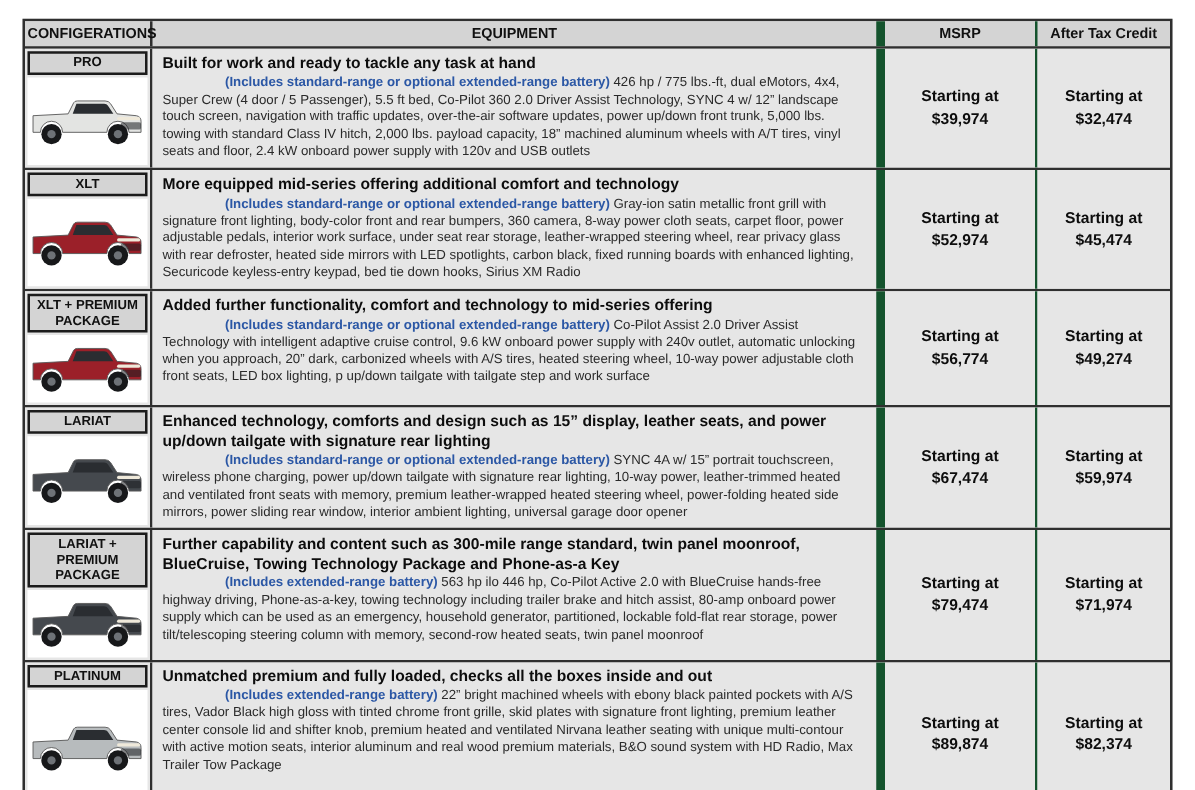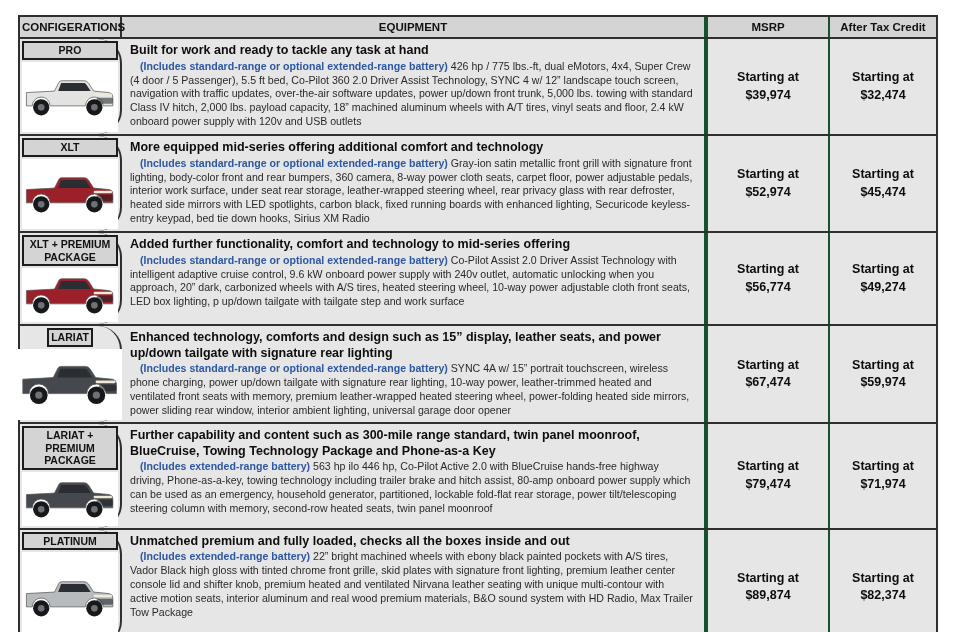--- a/index.html
+++ b/index.html
@@ -11,7 +11,7 @@
   .hdr-row { display: flex; align-items: stretch; background: #d4d4d4; border-bottom: 2px solid #2f2f2f; }
   .hdr-cell { font-weight: bold; font-size: 11.5px; color: #111; text-align: center; padding: 4px 2px; }
   .c-config { width: 102px; border-right: 2px solid #2f2f2f; flex: none; }
-  .c-equip  { flex: 1; border-right: 4px solid #14532d; }
+  .c-equip  { flex: 1; border-right: 7px solid #14532d; }
   .c-msrp   { width: 122px; border-right: 2px solid #14532d; flex: none; }
   .c-tax    { width: 106px; flex: none; }
 

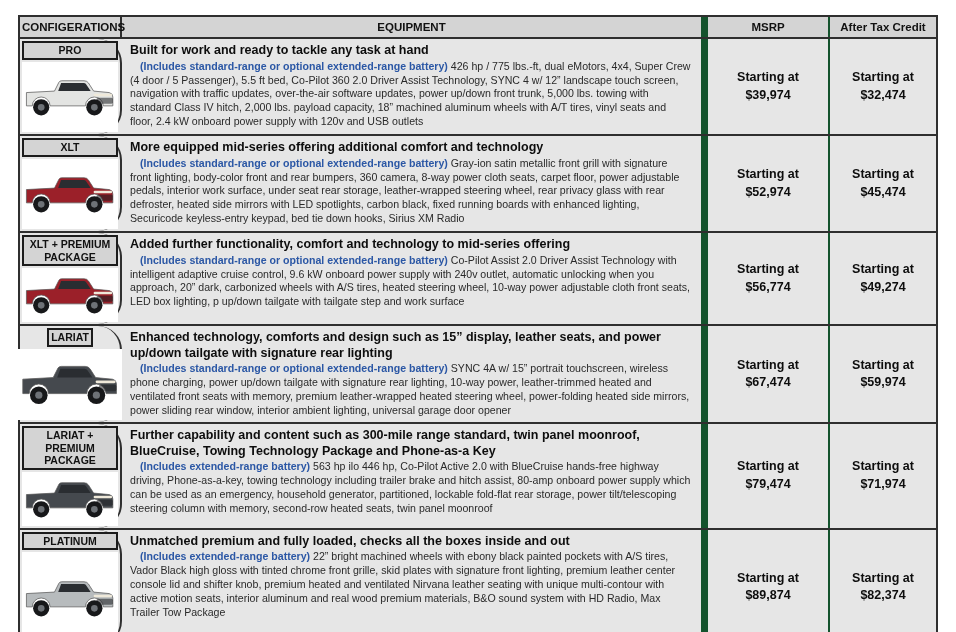--- a/index.html
+++ b/index.html
@@ -26,7 +26,7 @@
 
   .cell { background: #e6e6e6; }
 
-  .config-cell { display: flex; flex-direction: column; border-radius: 24px; }
+  .config-cell { display: flex; flex-direction: column; }
   .trim-label { margin: 2px 2px 0 2px; border: 2px solid #1c1c1c; background: #d4d4d4;
                 font-weight: bold; font-size: 10.5px; line-height: 1.2; text-align: center;
                 color: #111; padding: 1px 2px; }

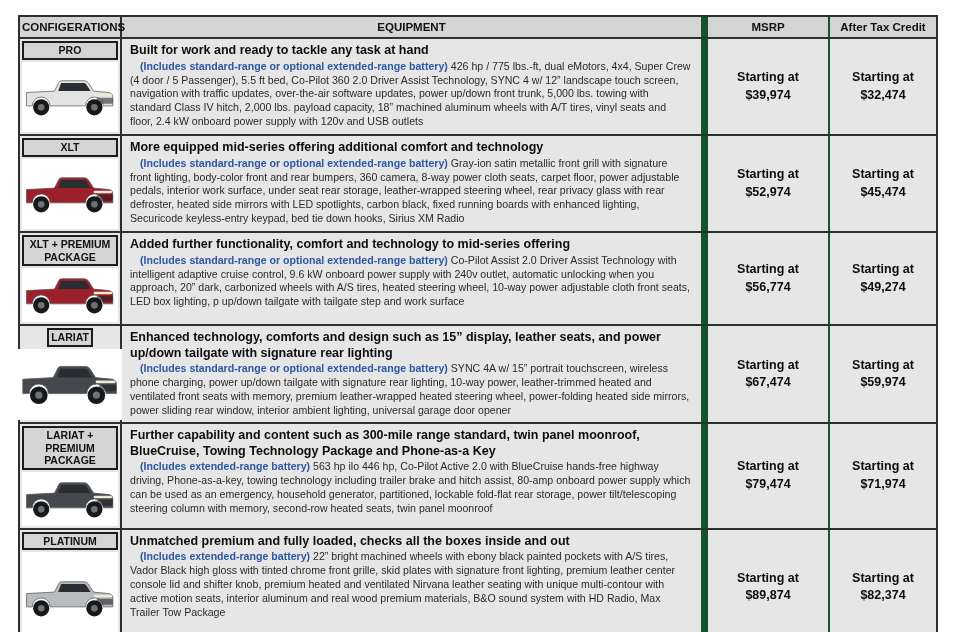--- a/index.html
+++ b/index.html
@@ -36,7 +36,7 @@
   .equip-cell { padding: 4px 10px 4px 8px; }
   .equip-title { font-weight: bold; font-size: 12.5px; color: #0d0d0d; line-height: 1.25; }
   .equip-desc { font-size: 10.6px; color: #2a2a2a; line-height: 1.31; text-indent: 10px; margin-top: 1px; }
-  .battery-note { color: #2b57a5; font-weight: bold; }
+  .battery-note { color: #2b57a5; font-weight: bold; margin-left: 40px; }
 
   .price-cell { display: flex; flex-direction: column; align-items: center; justify-content: center;
                 font-weight: bold; font-size: 12.5px; color: #0d0d0d; line-height: 1.4; text-align: center; }

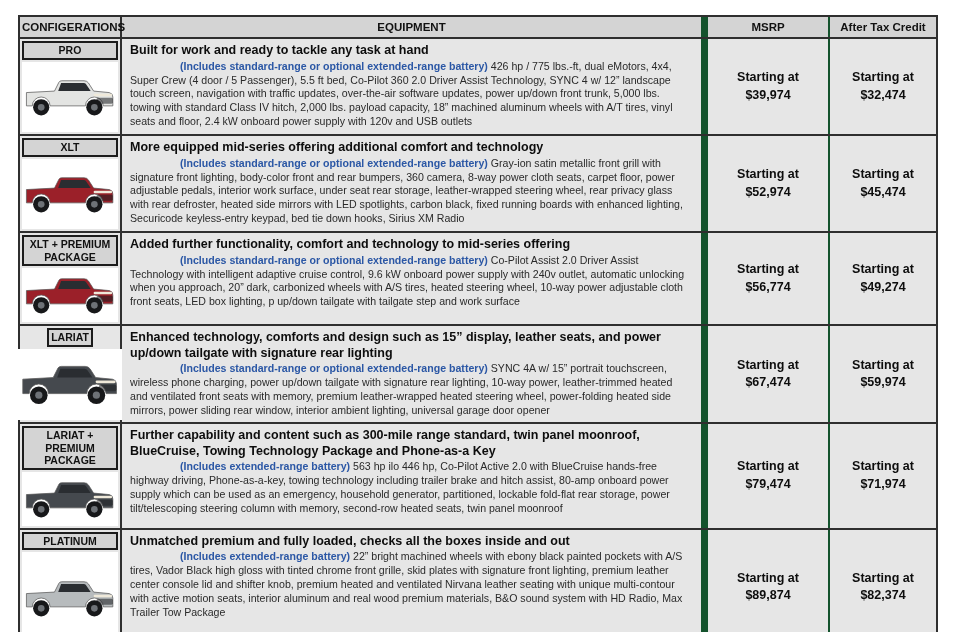--- a/index.html
+++ b/index.html
@@ -20,7 +20,7 @@
   .trim-row:nth-child(1) .cell { min-height: 95px; }
   .trim-row:nth-child(2) .cell { min-height: 95px; }
   .trim-row:nth-child(3) .cell { min-height: 80px; }
-  .trim-row:nth-child(4) .cell { min-height: 95px; align-items: center; }
+  .trim-row:nth-child(4) .cell { min-height: 95px; }
   .trim-row:nth-child(5) .cell { min-height: 89px; }
   .trim-row:nth-child(6) .cell { min-height: 115px; }
 

